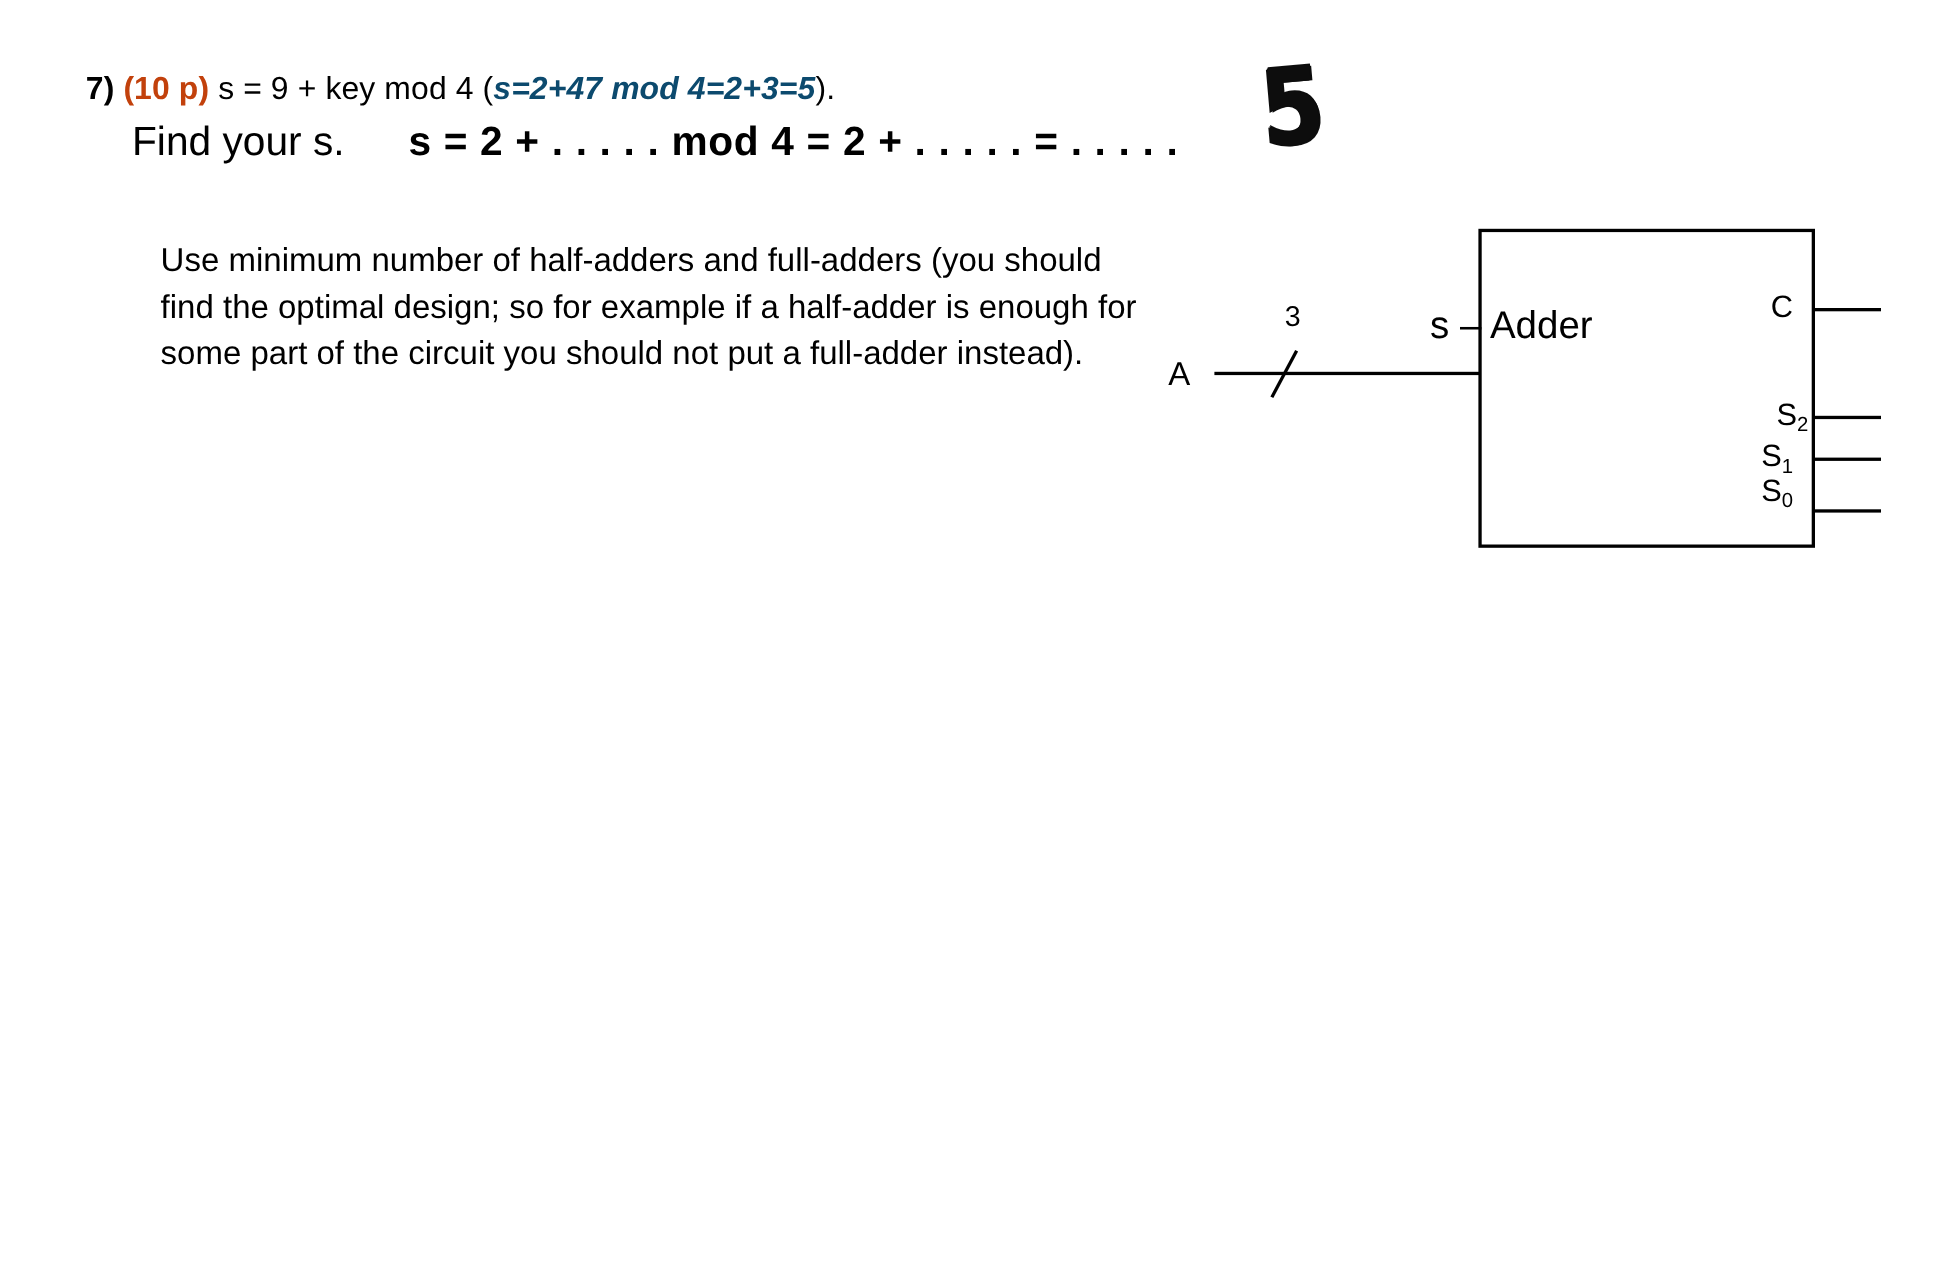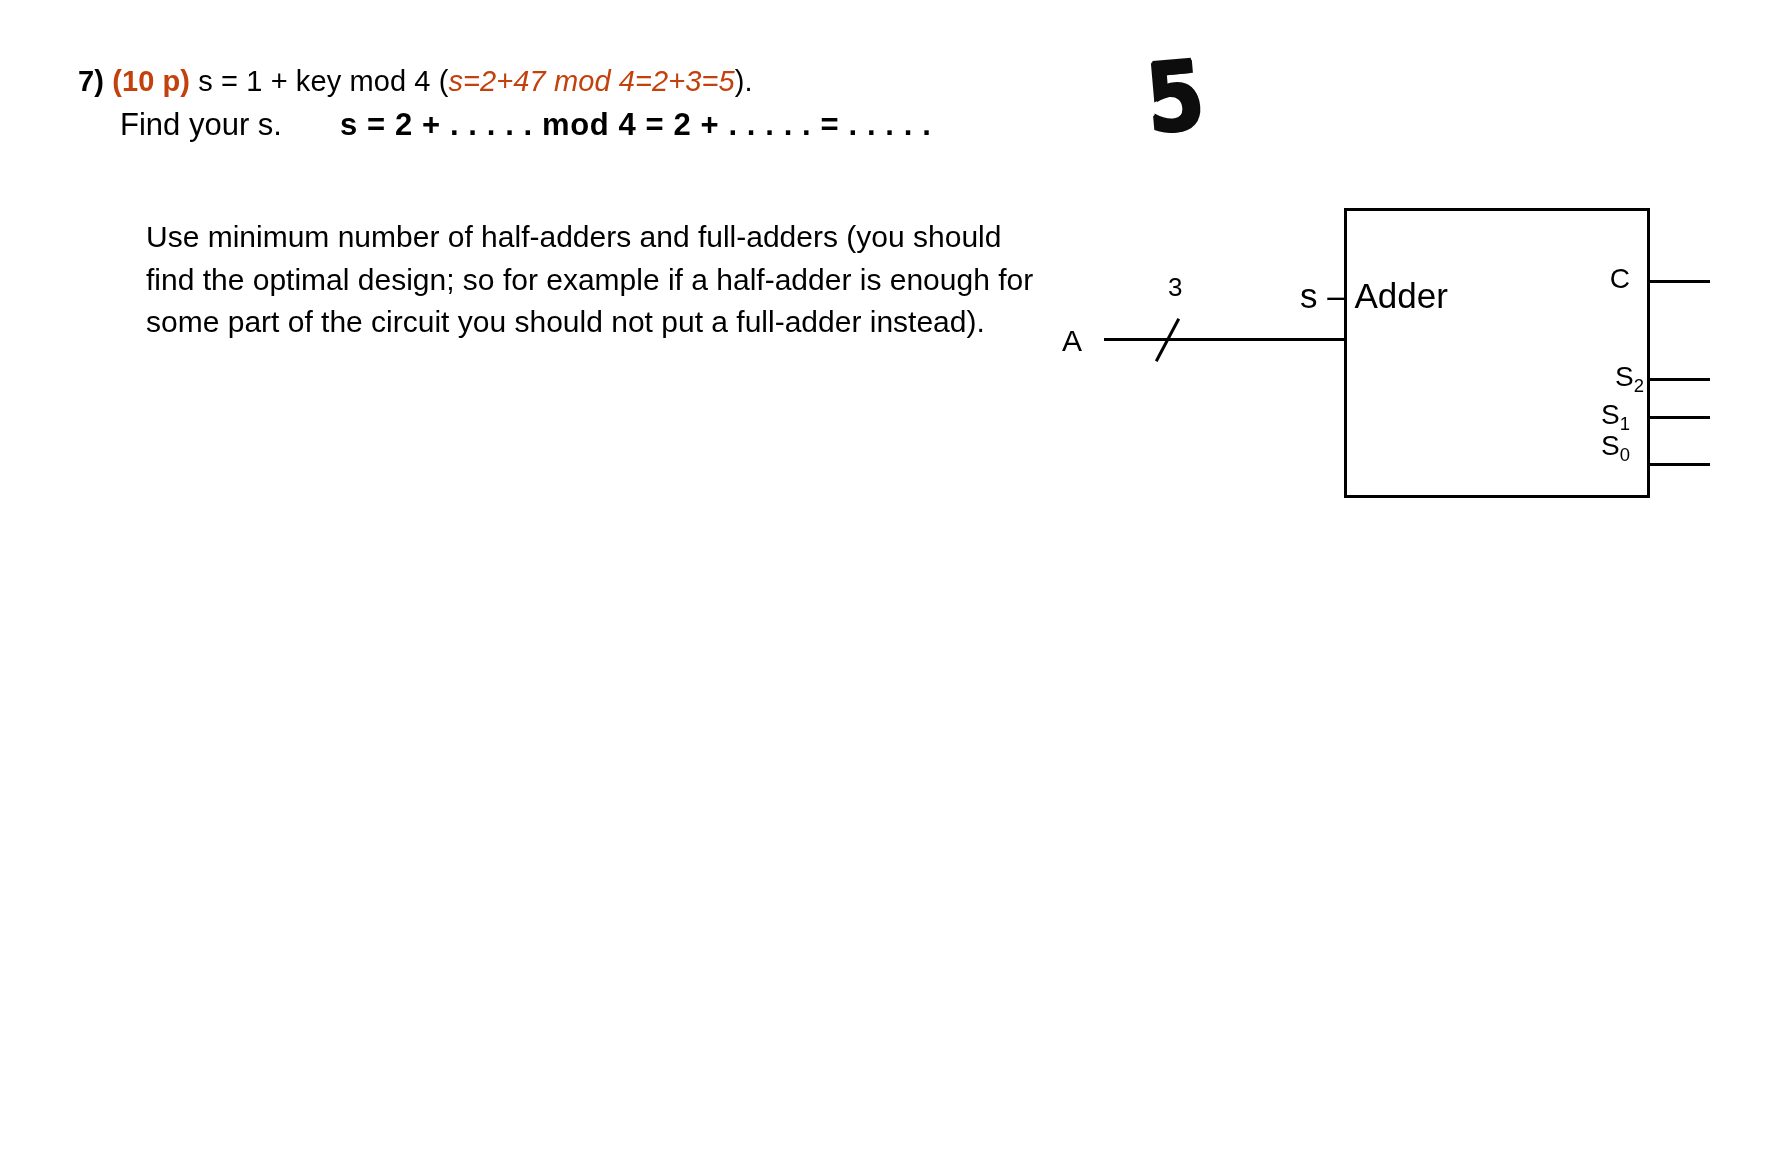--- a/index.html
+++ b/index.html
@@ -184,7 +184,7 @@
   <div class="hdr-line" id="q-line-1">
     <span id="q-number">7)</span>
     <span id="q-points">(10 p)</span>
-    <span id="q-statement">s = 1 + key mod 4 (</span><span id="q-example">s=2+47 mod 4=2+3=5</span><span id="q-closeparen">).</span>
+    <span id="q-statement">s = 9 + key mod 4 (</span><span id="q-example">s=2+47 mod 4=2+3=5</span><span id="q-closeparen">).</span>
   </div>
 
   <div class="hdr-line" id="q-line-2">

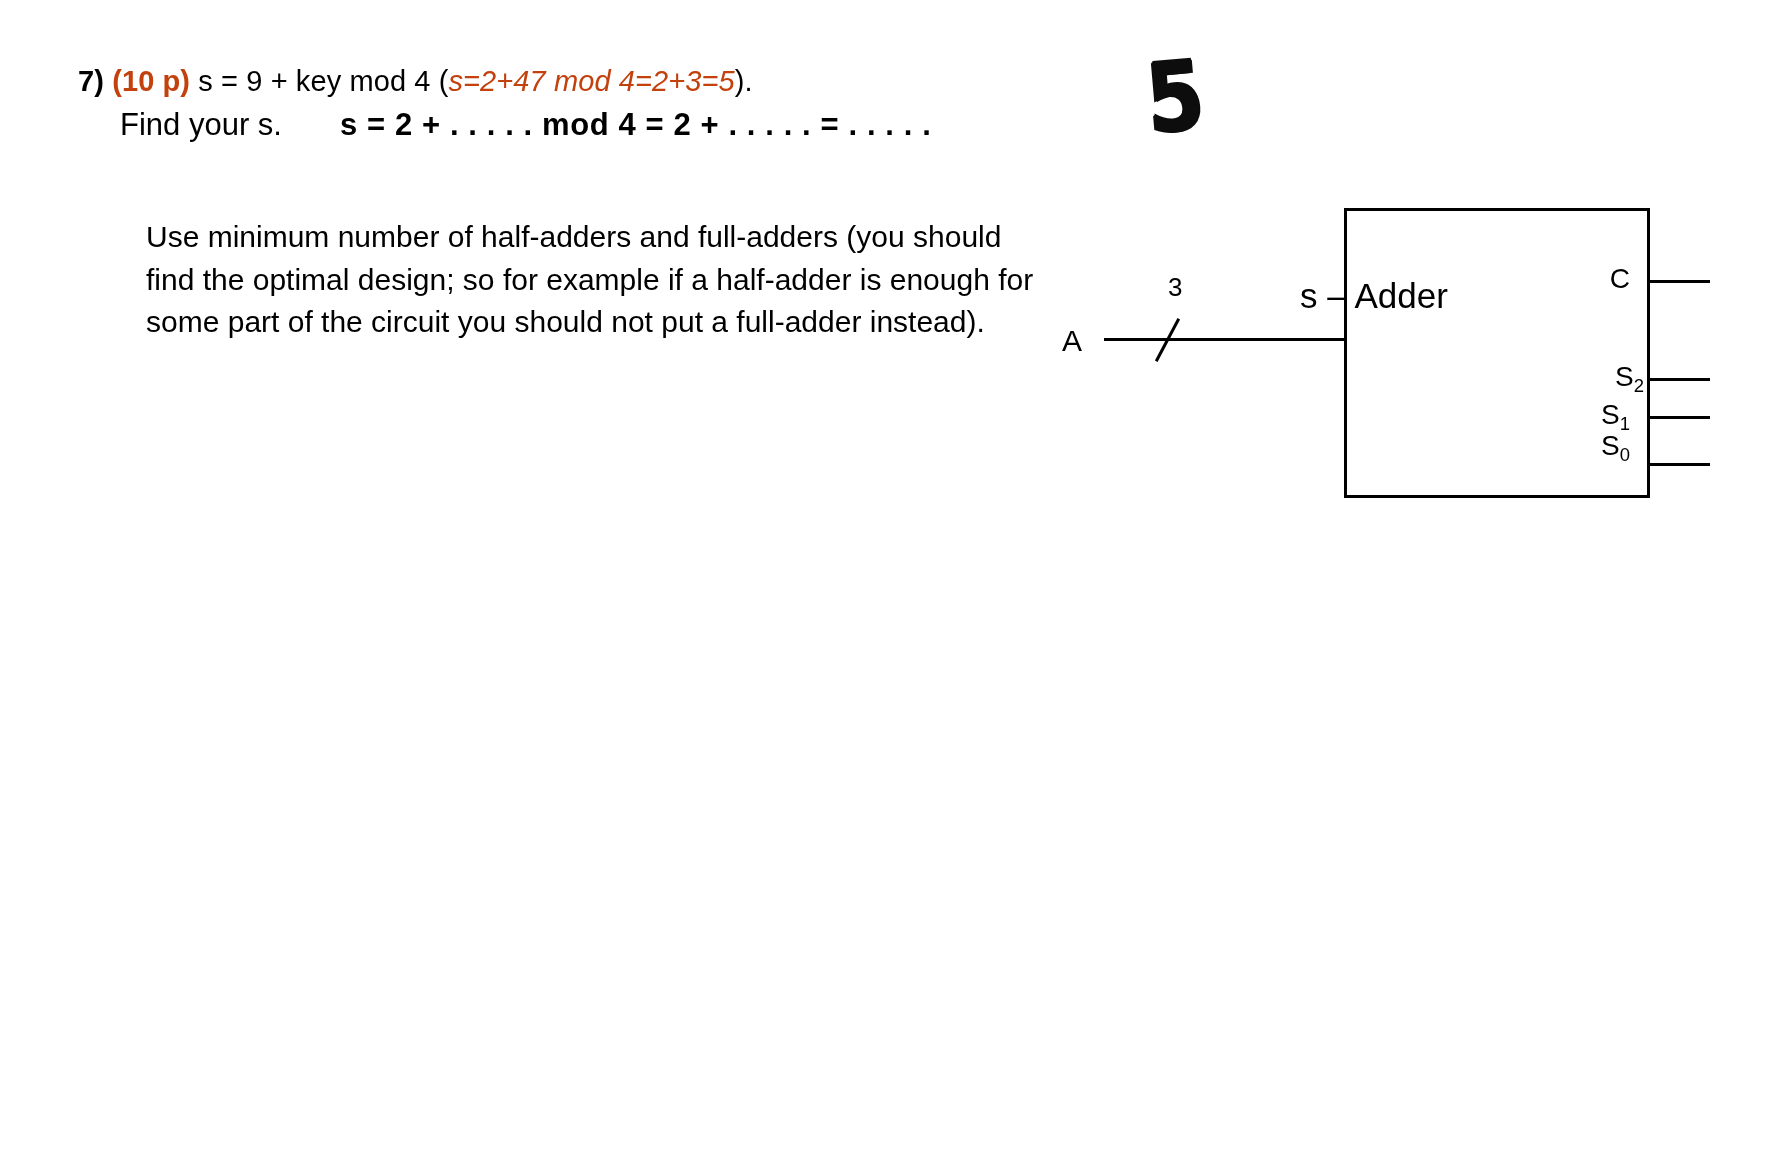--- a/index.html
+++ b/index.html
@@ -42,9 +42,9 @@
   }
   #q-statement { font-weight: normal; }
   #q-example {
-    color: #c2410c;
+    color: #0c4a6e;
     font-style: italic;
-    font-weight: normal;
+    font-weight: bold;
   }
   #q-closeparen { font-weight: normal; }
 

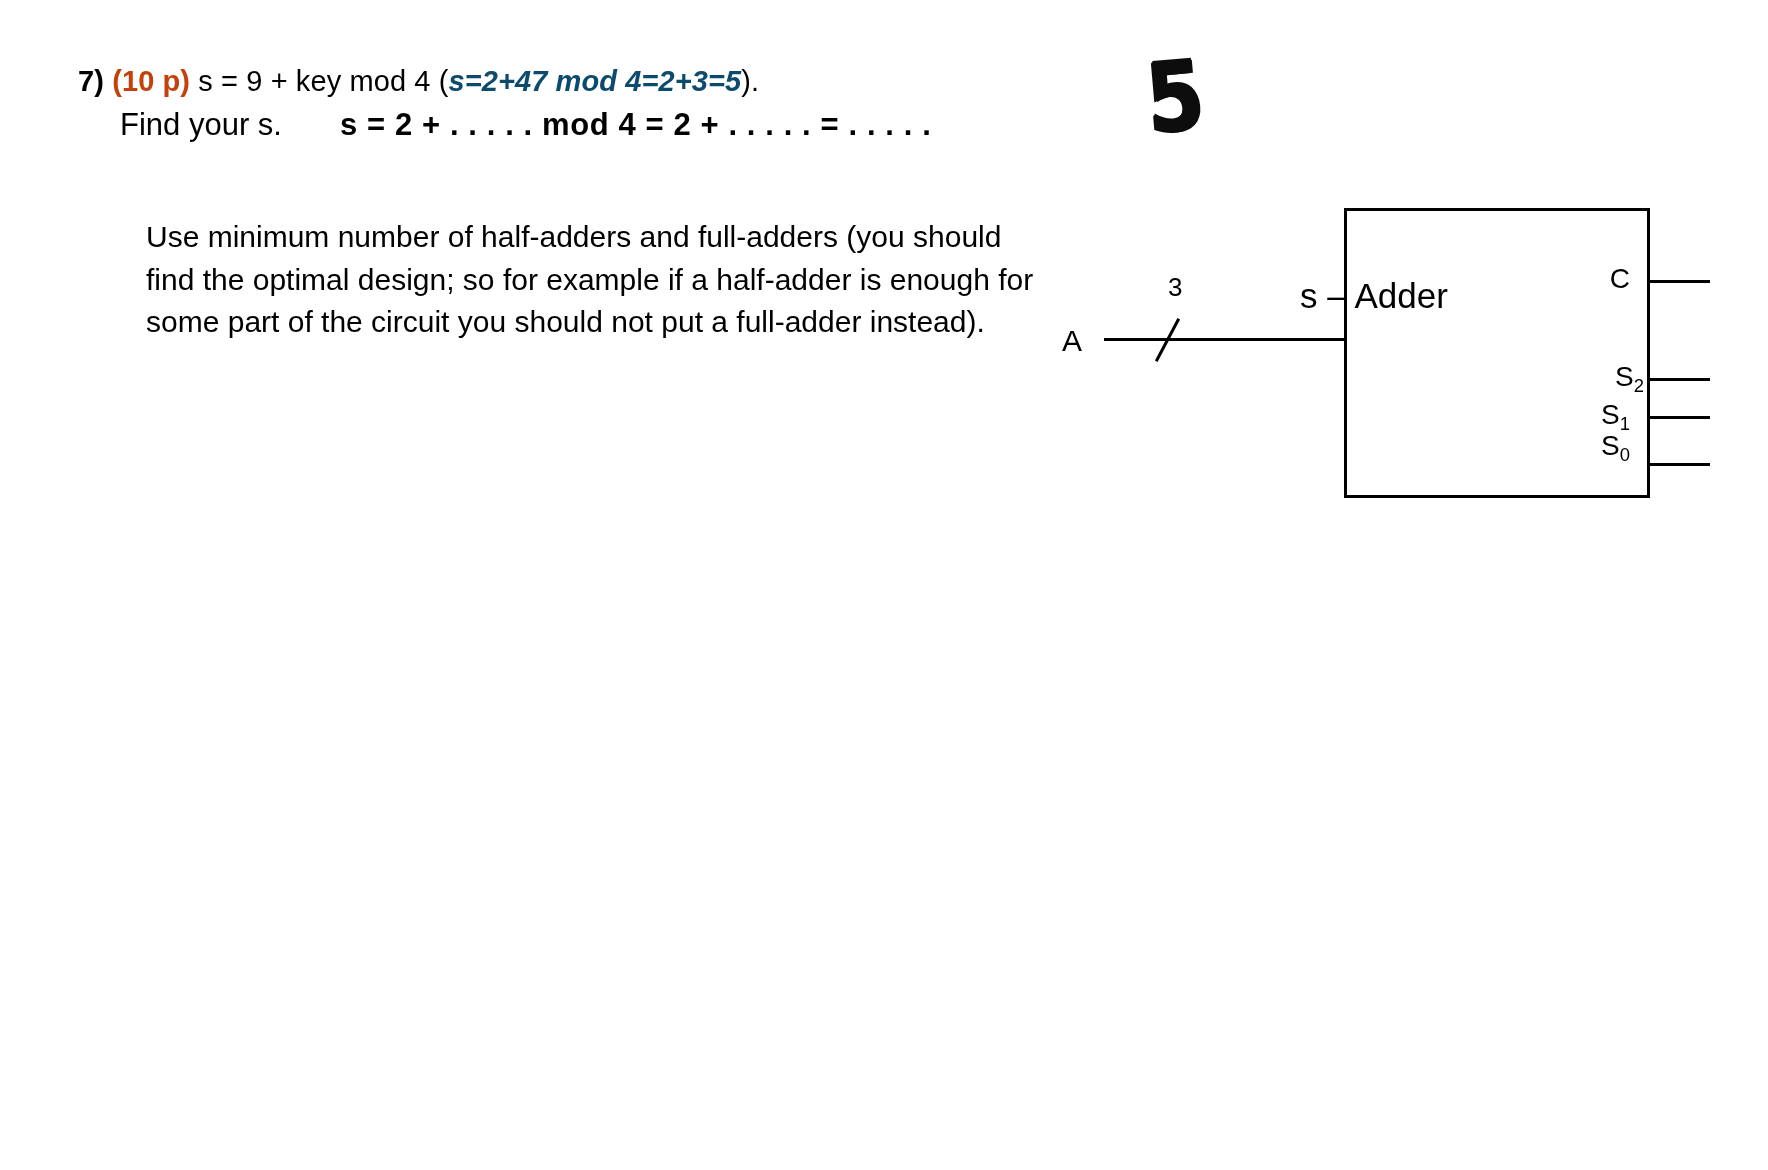--- a/index.html
+++ b/index.html
@@ -49,7 +49,7 @@
   #q-closeparen { font-weight: normal; }
 
   #q-line-2 {
-    font-size: 31px;
+    font-size: 37px;
     margin-top: 9px;
     padding-left: 42px;
   }

